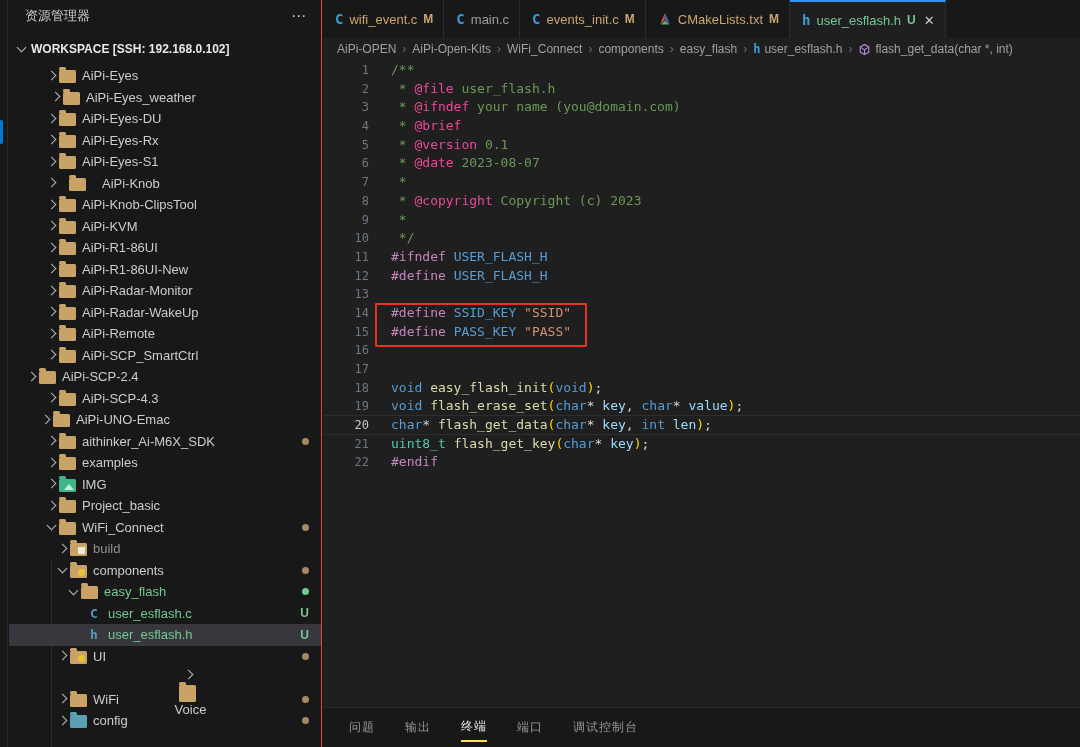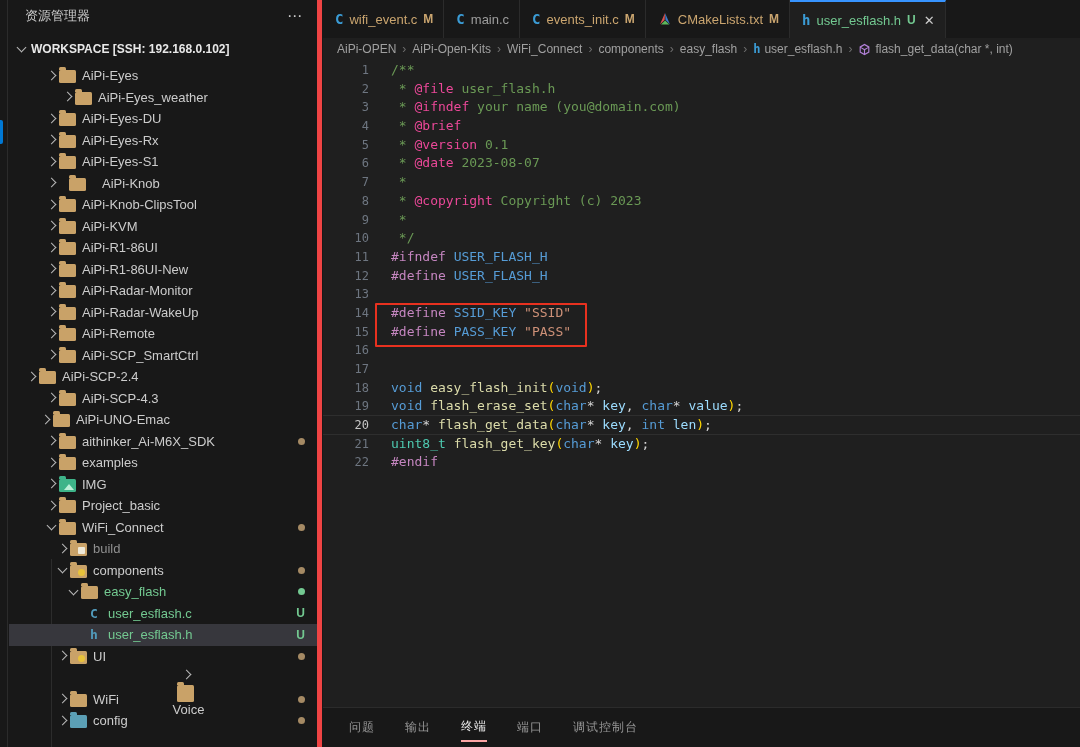--- a/index.html
+++ b/index.html
@@ -15,7 +15,7 @@
 
   
   .sidebar { position:absolute; left:9px; top:0; width:313px; height:747px; background:#181818;
-    border-right:5px solid #ef4444; color:#cccccc; }
+    border-right:1px solid #ef4444; color:#cccccc; }
   .sb-title { position:absolute; left:0; top:0; width:100%; height:32px; display:flex;
     align-items:center; padding:0 14px 0 16px; font-size:13px; color:#cccccc; }
   .sb-title .grow { flex:1; }

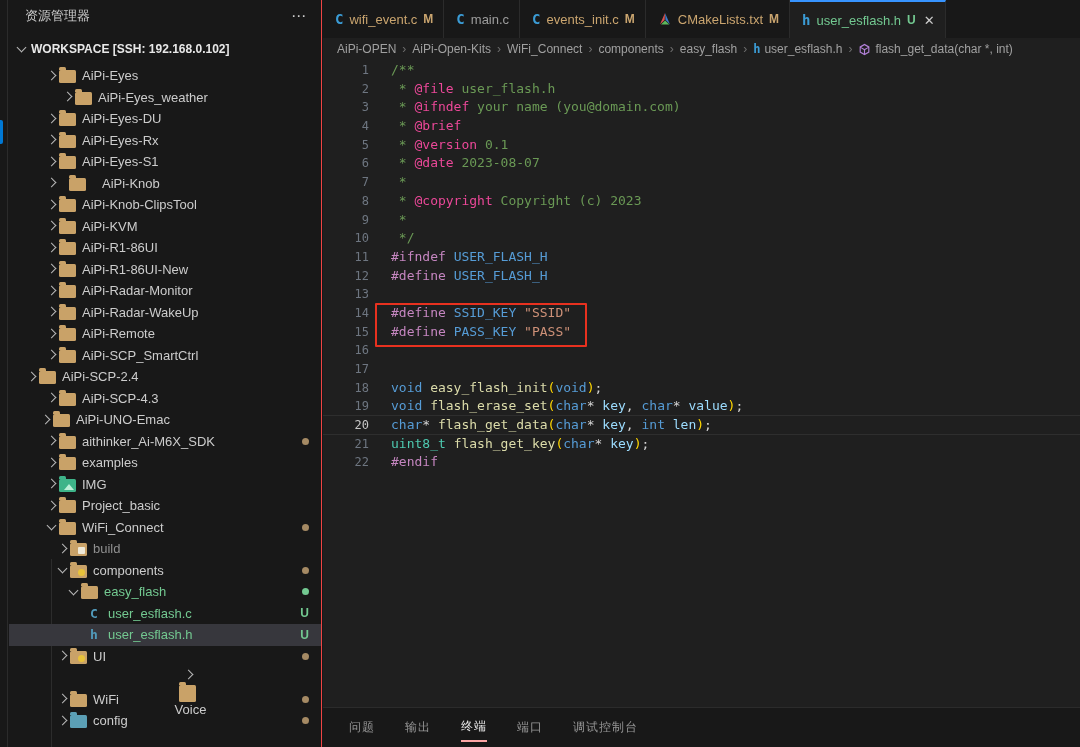--- a/index.html
+++ b/index.html
@@ -128,7 +128,7 @@
           <span class="ficon" style="--fc: #c9a268;"></span>
           <span class="label">AiPi-Eyes</span>
         </div>
-        <div class="row" style="padding-left: 50px;">
+        <div class="row" style="padding-left: 38px;">
           <span class="chev right"></span>
           <span class="ficon" style="--fc: #c9a268;"></span>
           <span class="label">AiPi-Eyes_weather</span>

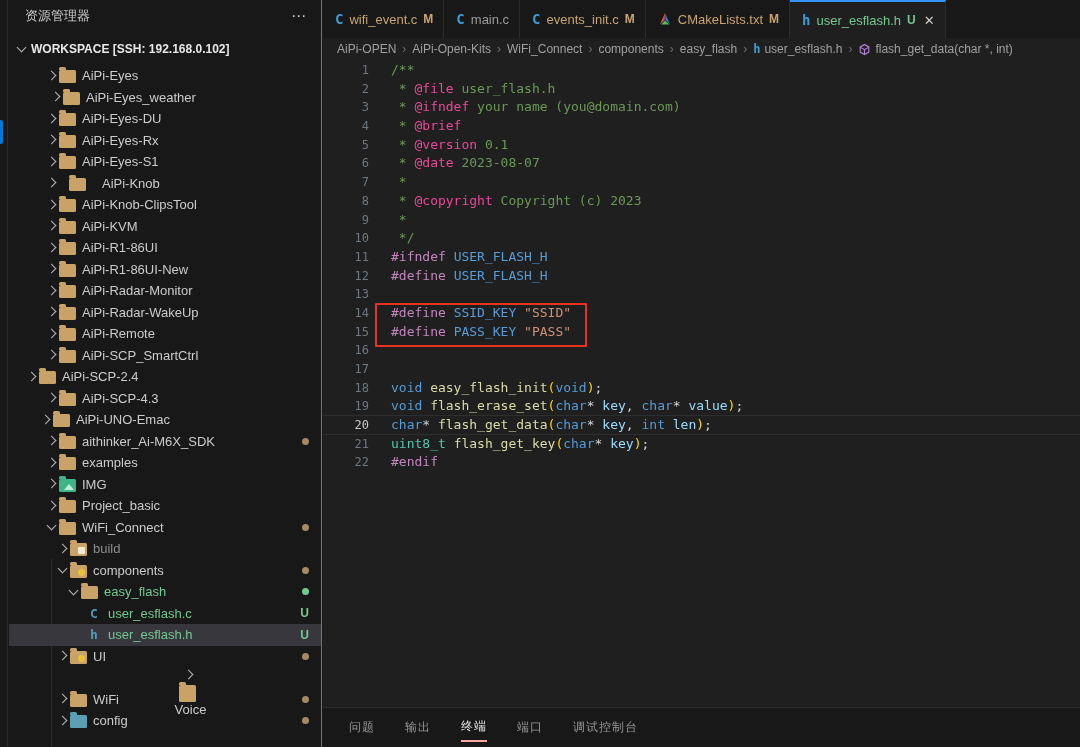--- a/index.html
+++ b/index.html
@@ -153,7 +153,7 @@
           <span class="ficon" style="--fc: #c9a268;"></span>
           <span class="label">AiPi-Knob</span>
         </div>
-        <div class="row" style="padding-left: 34px;">
+        <div class="row" style="padding-left: 14px; margin-left: 20px;">
           <span class="chev right"></span>
           <span class="ficon" style="--fc: #c9a268;"></span>
           <span class="label">AiPi-Knob-ClipsTool</span>

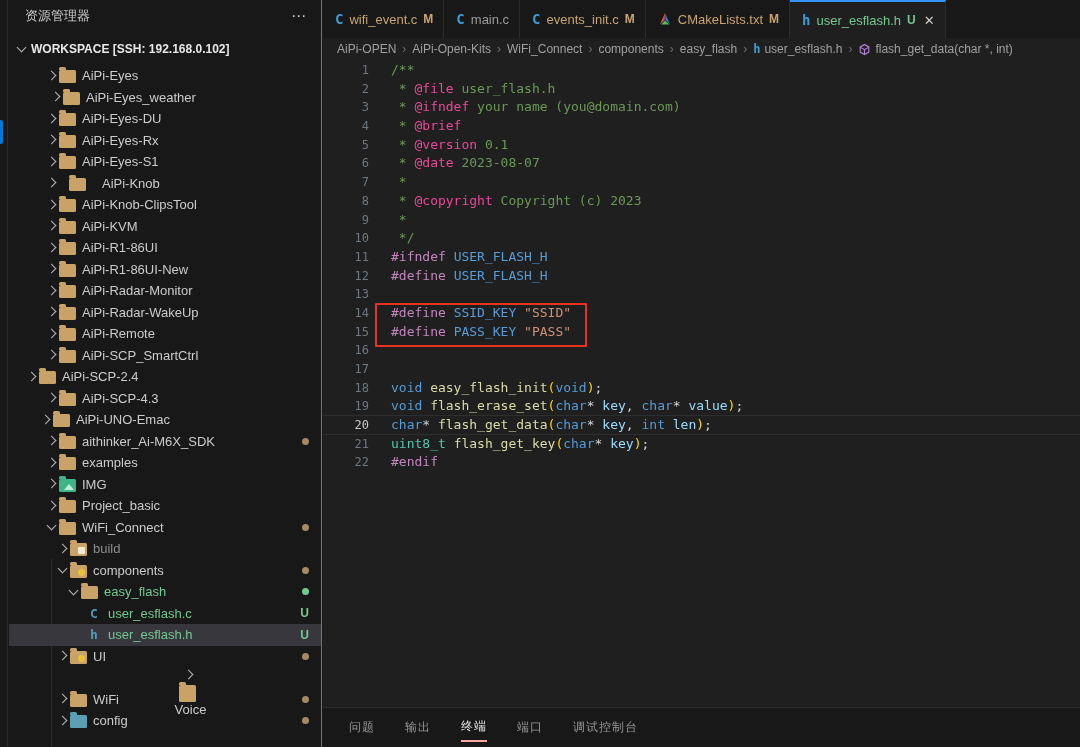--- a/index.html
+++ b/index.html
@@ -98,7 +98,7 @@
   .panel { position:absolute; left:0; top:707px; width:100%; height:40px; background:#181818;
     border-top:1px solid #2b2b2b; display:flex; align-items:center; padding-left:26px; gap:30px; }
   .ptab { font-size:12px; color:#969696; padding:4px 0 5px; cursor:pointer; letter-spacing:1px; }
-  .ptab.active { color:#e7e7e7; border-bottom:2px solid #fca5a5; }
+  .ptab.active { color:#e7e7e7; border-bottom:2px solid #fde047; }
 
   svg { display:block; }
 </style>

